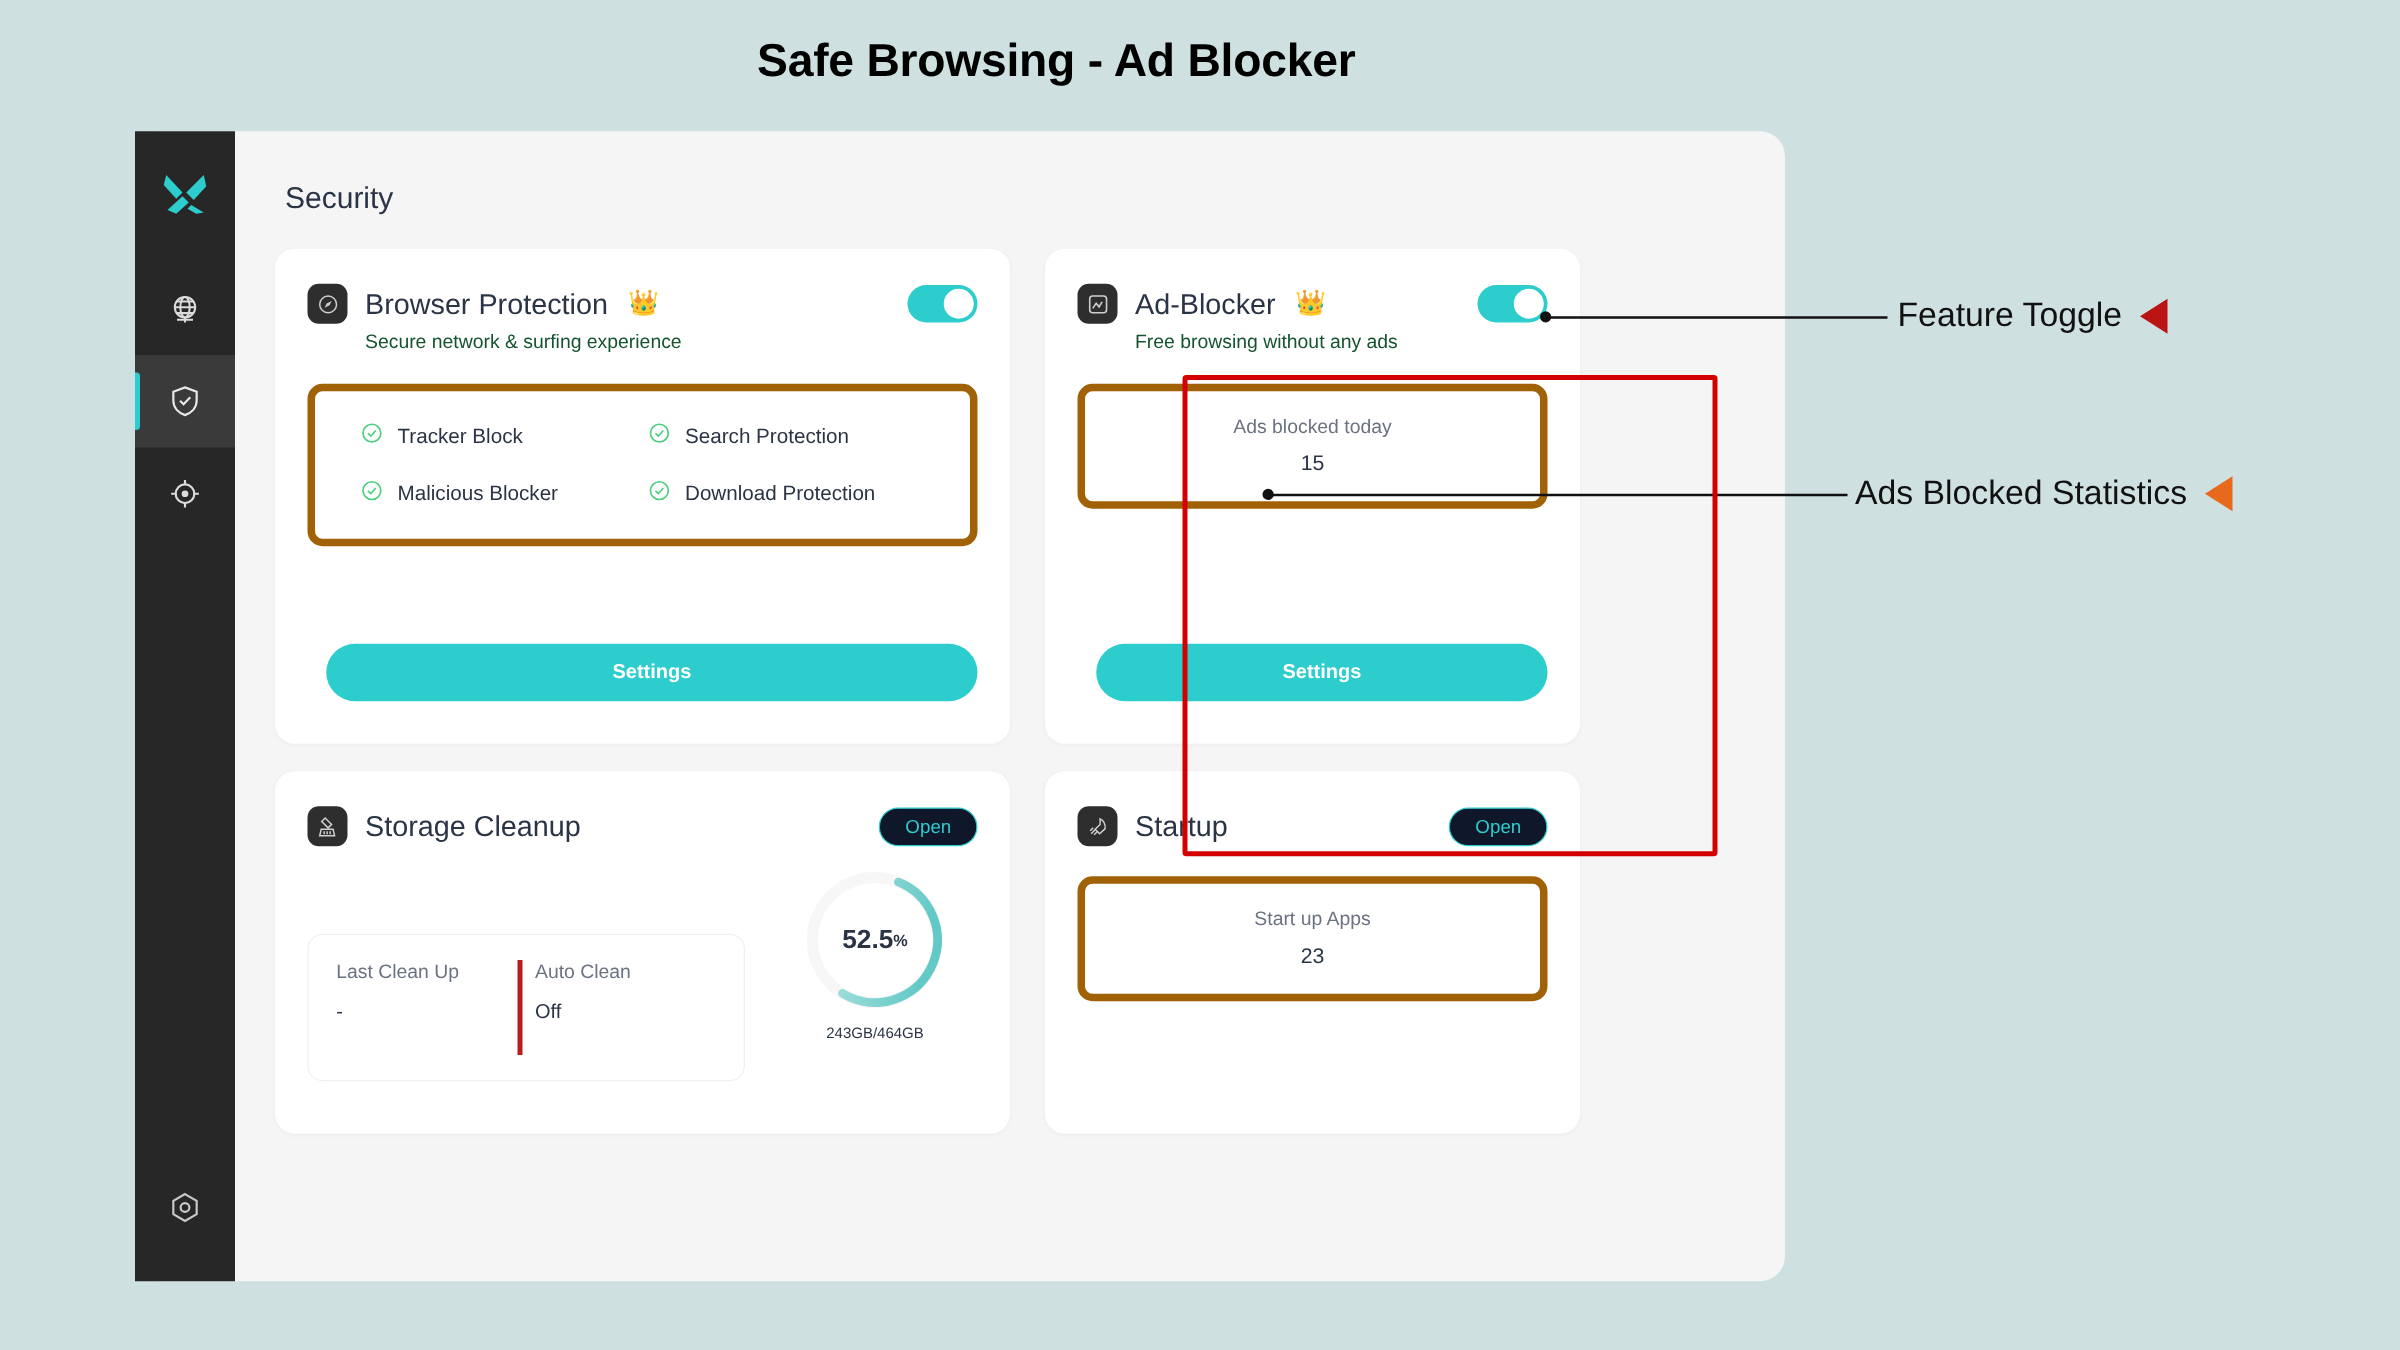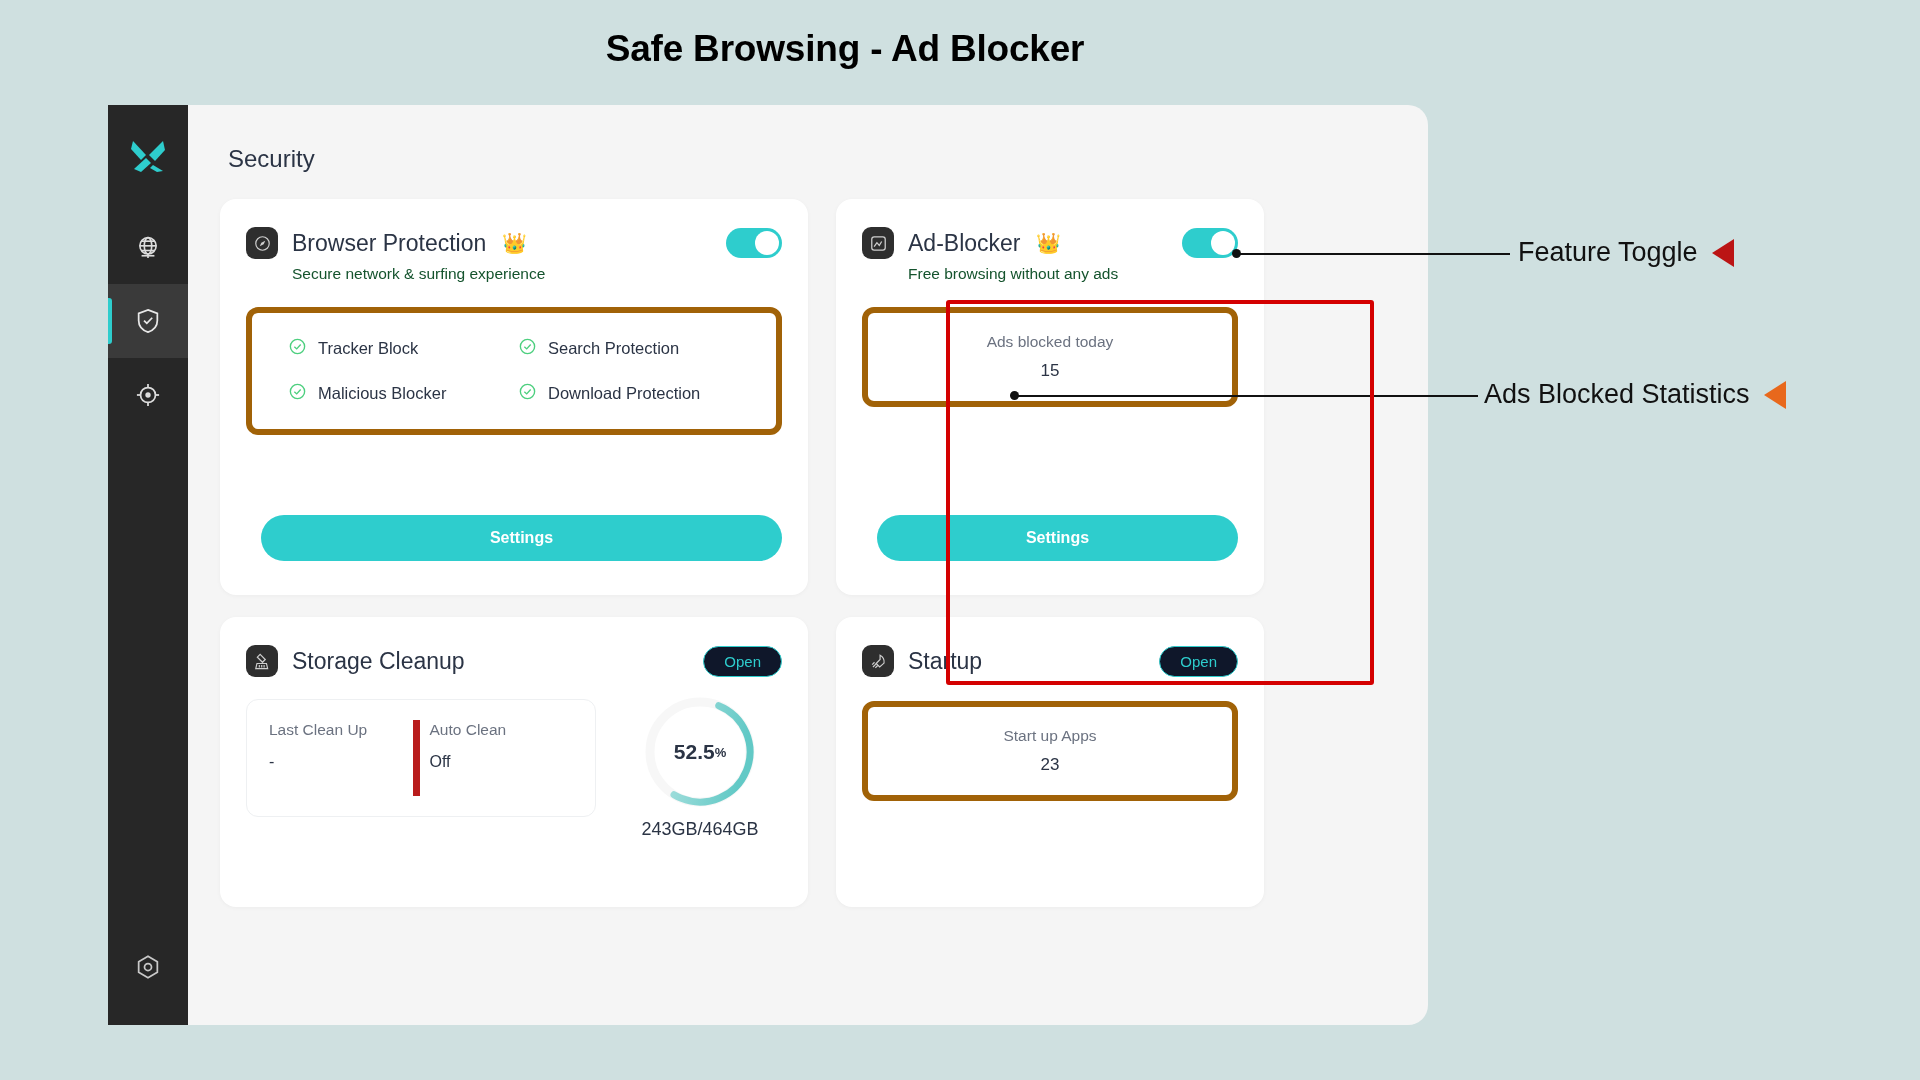--- a/index.html
+++ b/index.html
@@ -144,6 +144,7 @@
     border: 1px solid #eef0f2; border-radius: 12px;
     padding: 20px 22px; height: 118px;
     display: flex;
+    margin-top: 48px;
   }
   .sp-col { flex: 1; padding-right: 16px; }
   .sp-col.second { border-left: 7px solid #b91c1c; padding-left: 10px; }

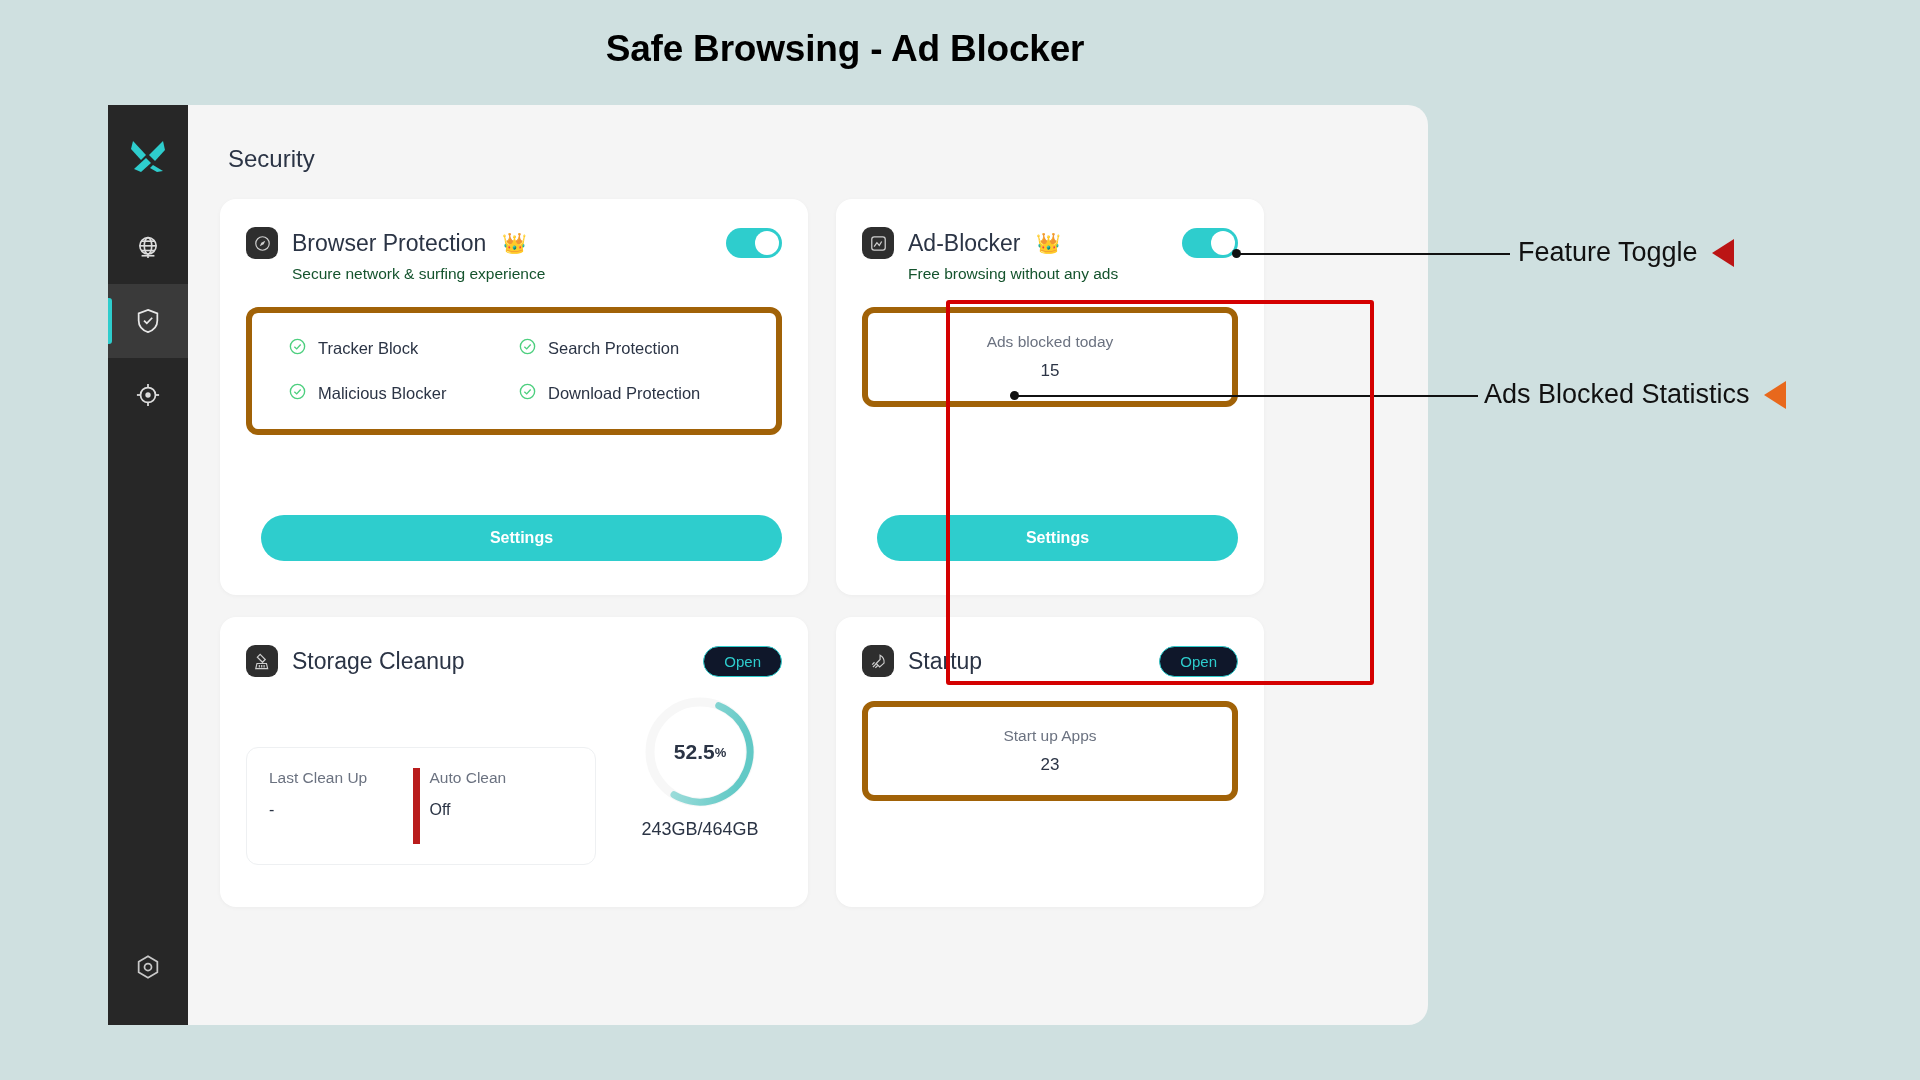--- a/index.html
+++ b/index.html
@@ -147,7 +147,7 @@
     margin-top: 48px;
   }
   .sp-col { flex: 1; padding-right: 16px; }
-  .sp-col.second { border-left: 7px solid #b91c1c; padding-left: 10px; }
+  .sp-col.second { border-left: 4px solid #b91c1c; padding-left: 10px; }
   .sp-label { font-size: 15.5px; color: #6b7280; line-height: 1.25; }
   .sp-value { font-size: 16px; color: #2b3445; margin-top: 14px; }
   .donut-wrap { flex: 1; display: flex; flex-direction: column; align-items: center; margin-top: -6px; }

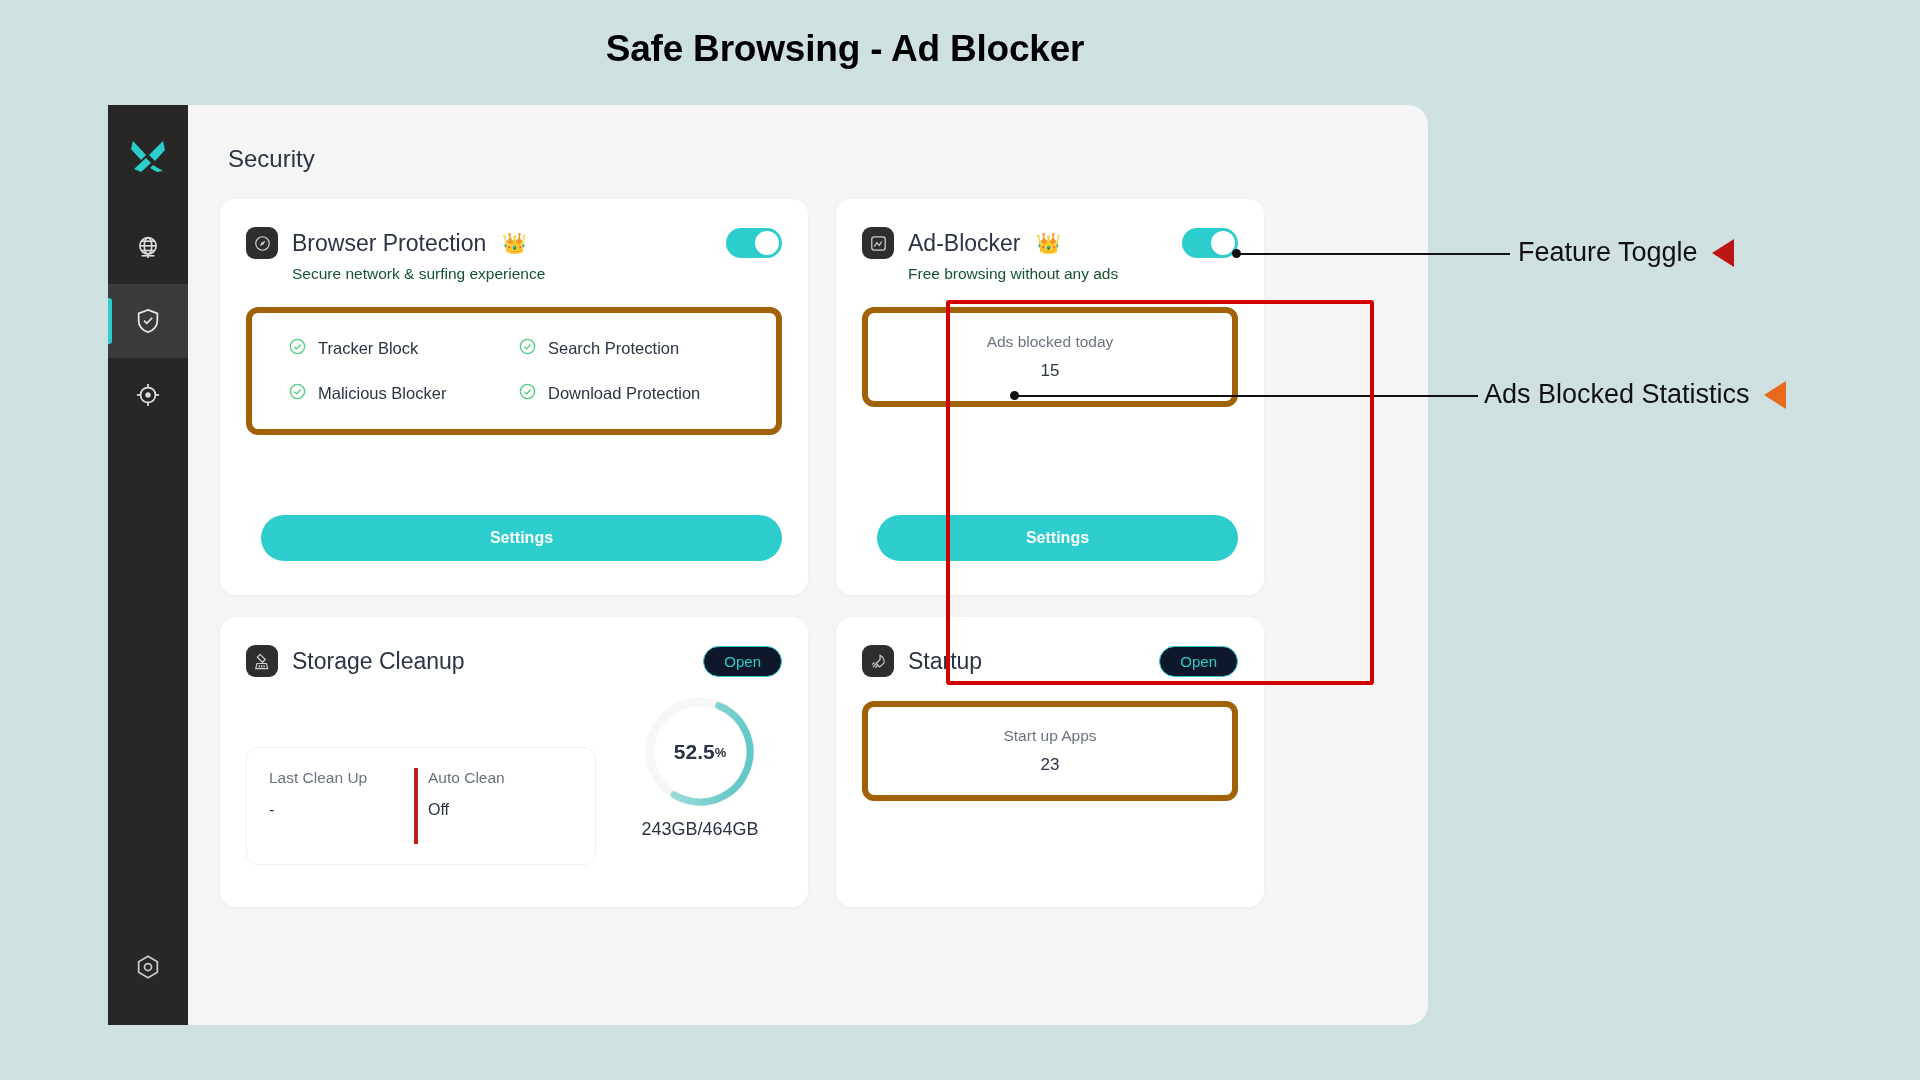--- a/index.html
+++ b/index.html
@@ -157,7 +157,7 @@
     font-size: 21px; font-weight: bold; color: #2b3445;
   }
   .donut-text sup { font-size: 13px; font-weight: bold; }
-  .storage-total { font-size: 18px; color: #2b3445; margin-top: 8px; }
+  .storage-total { font-size: 12px; color: #2b3445; margin-top: 8px; }
 
   
   .highlight-box {

